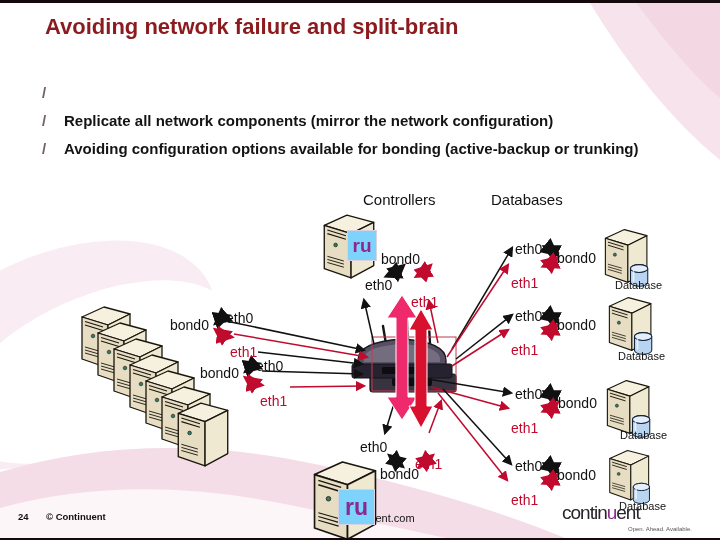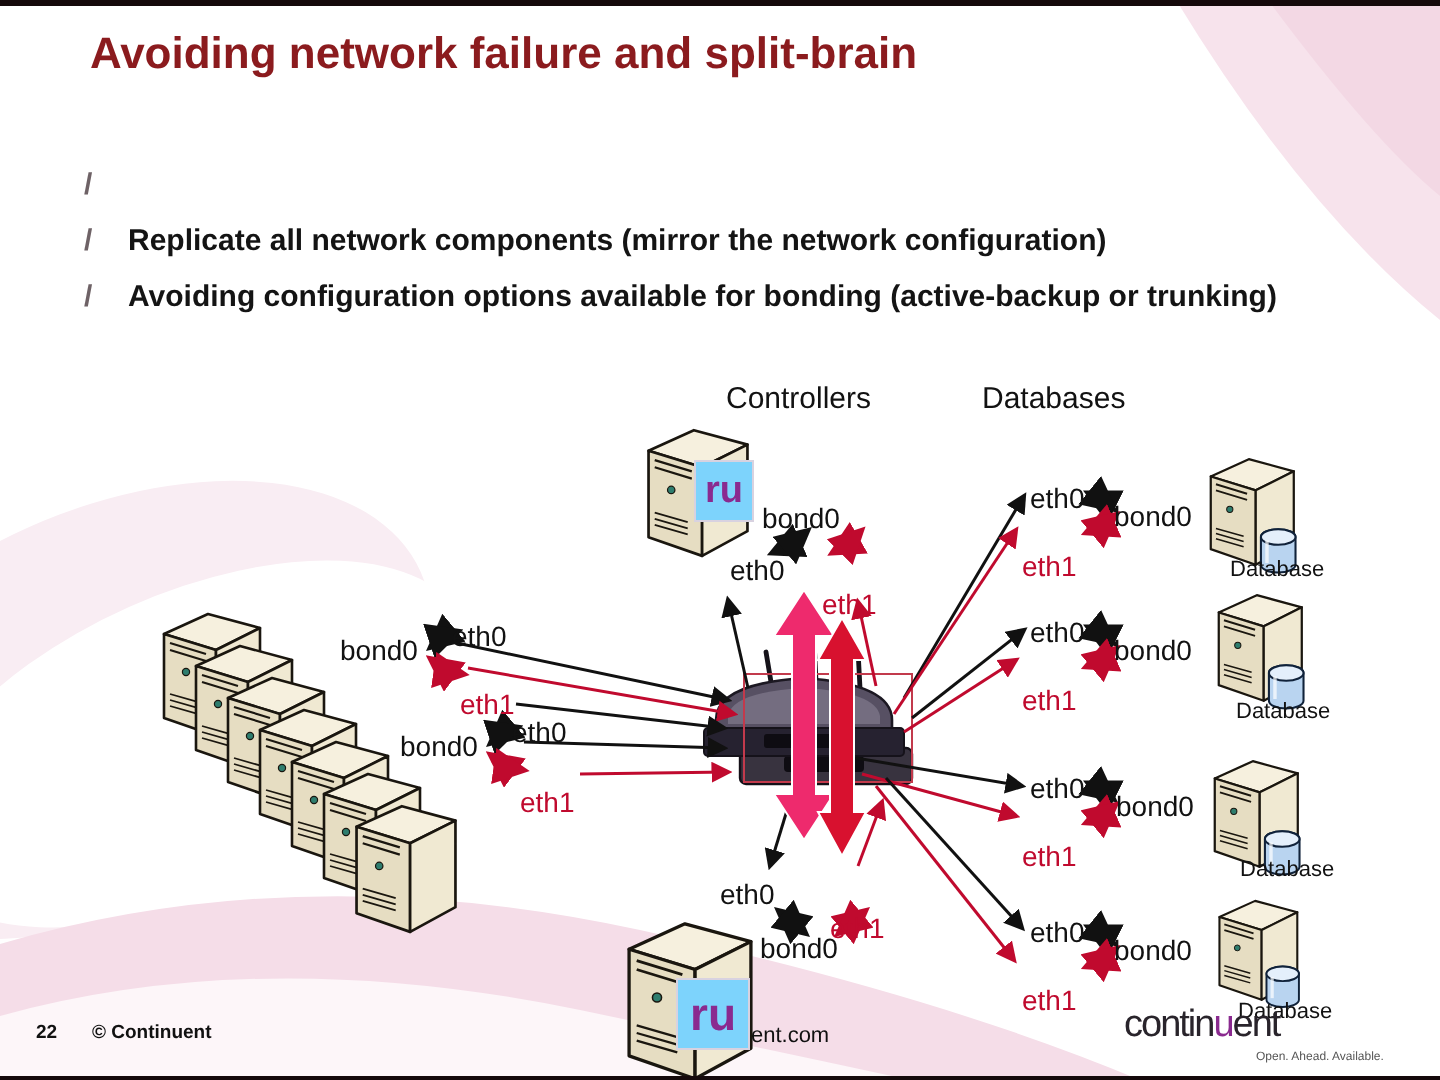--- a/index.html
+++ b/index.html
@@ -213,7 +213,7 @@
       <span>ru</span>
     </div>
 
-    <span class="footer-num">22</span>
+    <span class="footer-num">24</span>
     <span class="footer-copy">© Continuent</span>
 
     <div class="logo"><span>contin</span><span class="accent">u</span><span>ent</span></div>

